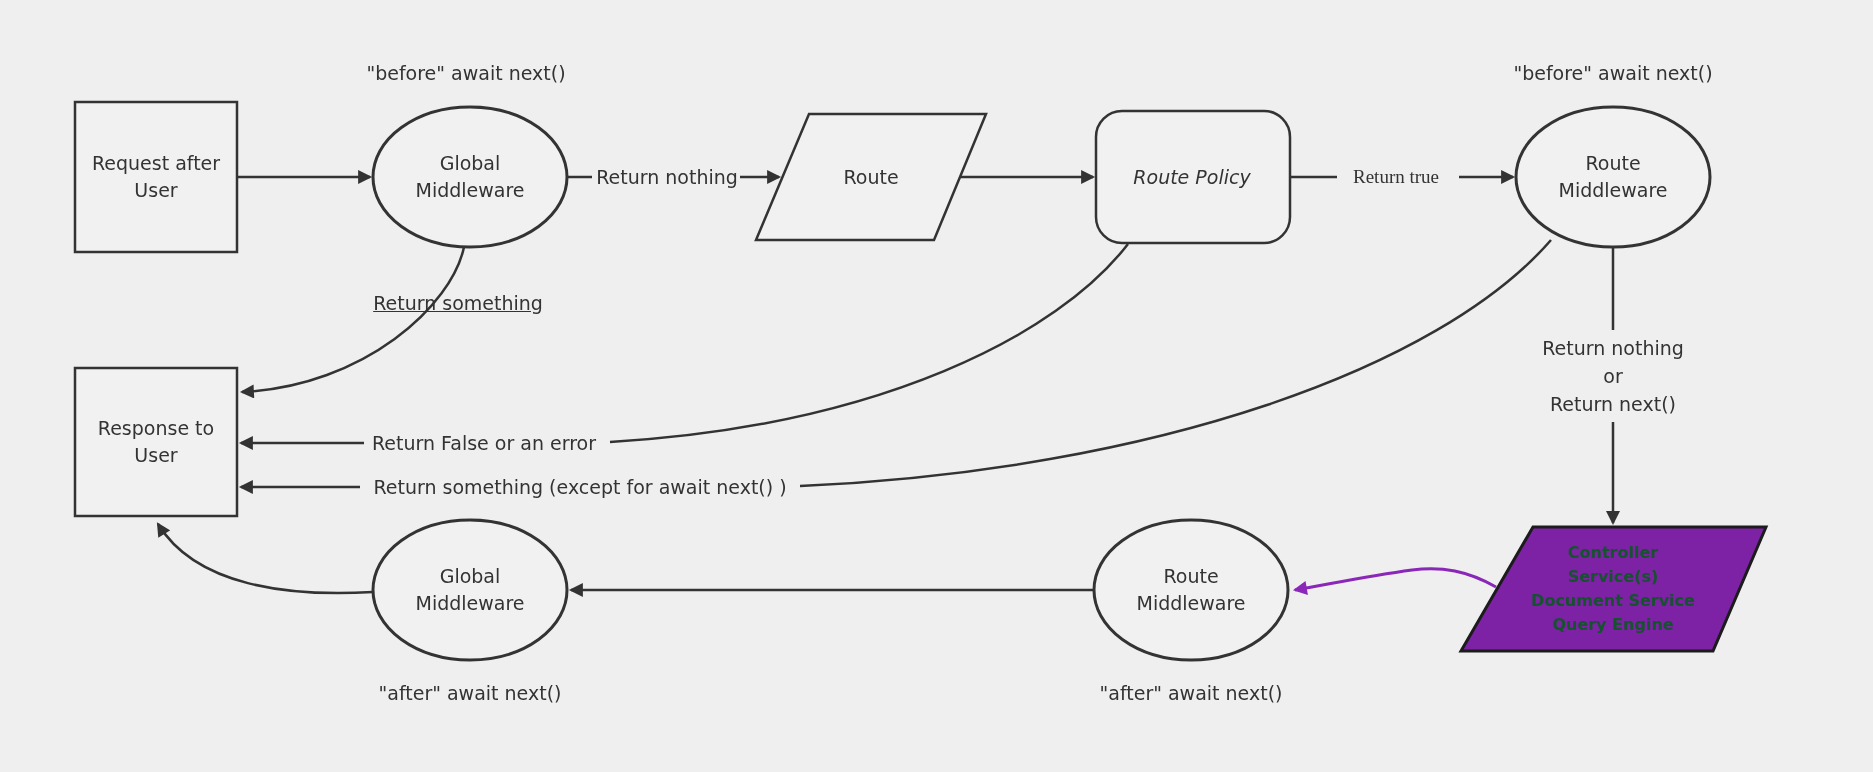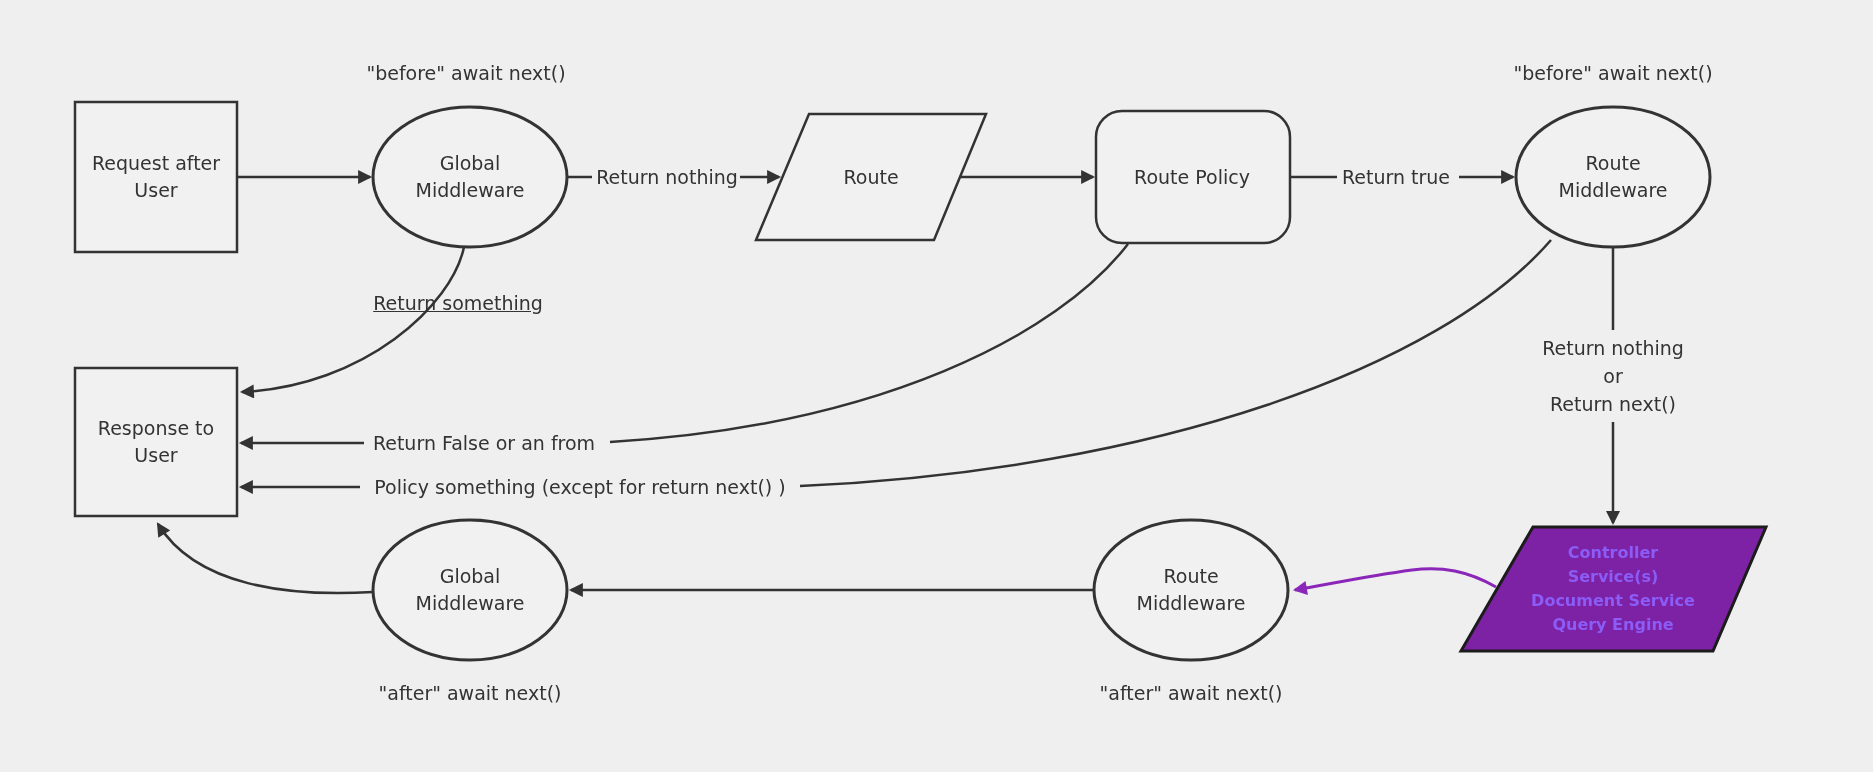--- a/index.html
+++ b/index.html
@@ -120,7 +120,7 @@
   <div class="lbl" style="left:470px; top:177px;">Global
 Middleware</div>
   <div class="lbl" style="left:871px; top:177px;">Route</div>
-  <div class="lbl" style="left:1192px; top:177px;">Route Policy</div>
+  <div class="lbl" style="left:1192px; top:177px;font-style:italic;">Route Policy</div>
   <div class="lbl" style="left:1613px; top:177px;">Route
 Middleware</div>
   <div class="lbl lbl-purple" style="left:1613px; top:589px;">Controller

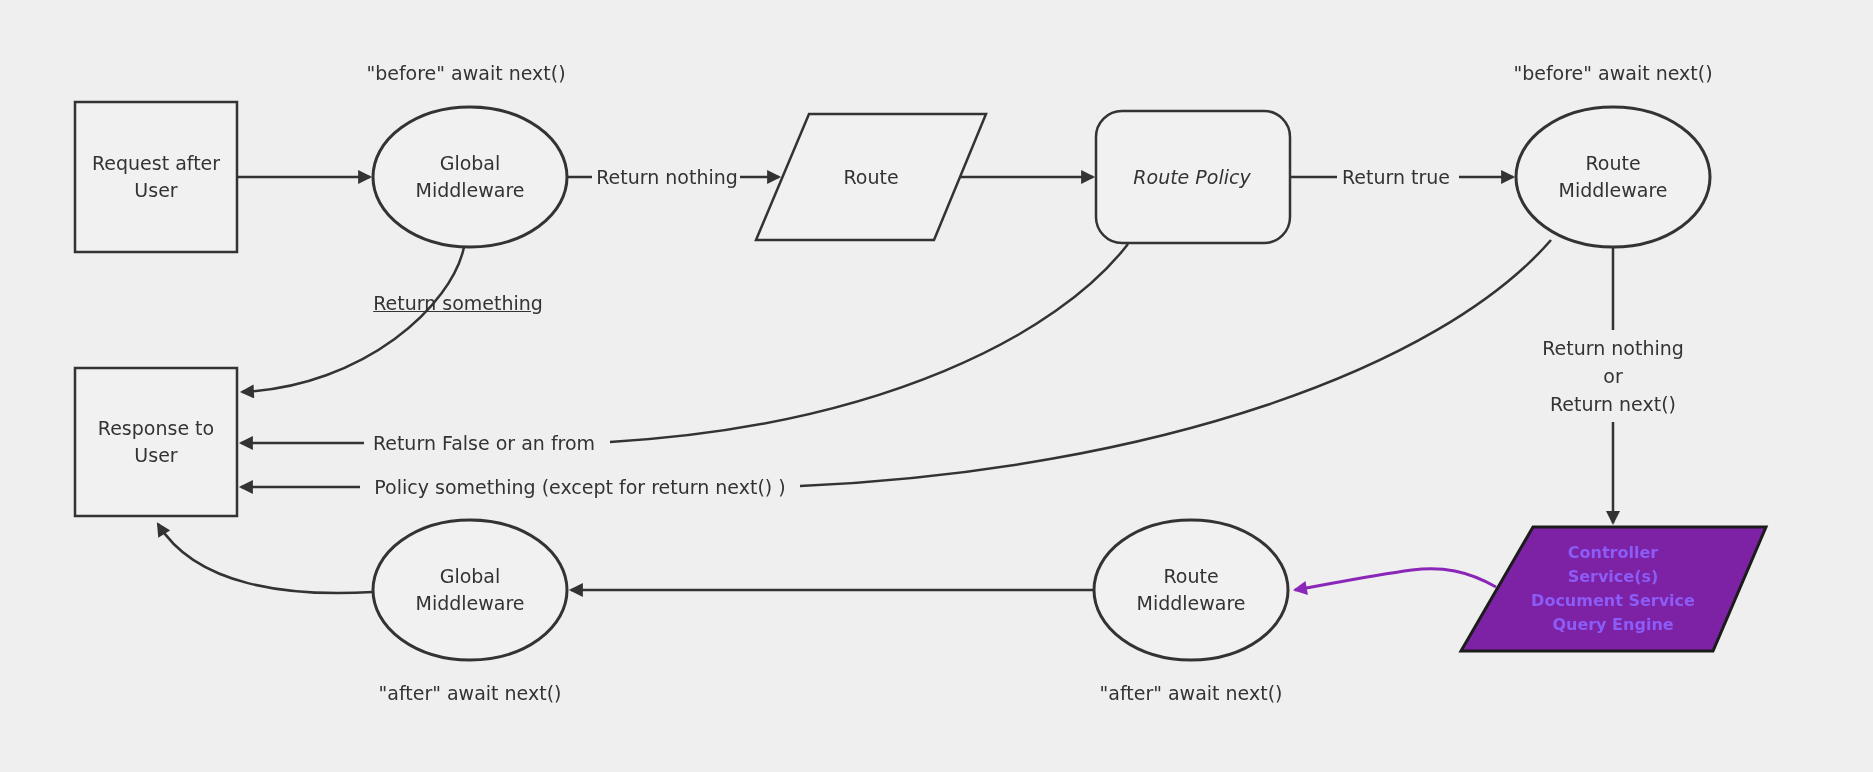--- a/index.html
+++ b/index.html
@@ -137,7 +137,7 @@
   <div class="lbl lbl-edge" style="left:466px; top:73px;">"before" await next()</div>
   <div class="lbl lbl-edge" style="left:1613px; top:73px;">"before" await next()</div>
   <div class="lbl lbl-edge" style="left:667px; top:177px;">Return nothing</div>
-  <div class="lbl lbl-edge" style="left:1396px; top:177px;">Return true</div>
+  <div class="lbl lbl-edge" style="left:1396px; top:177px;font-family:Liberation Serif, serif;">Return true</div>
   <div class="lbl lbl-edge" style="left:458px; top:303px;text-decoration:underline;">Return something</div>
   <div class="lbl lbl-edge" style="left:484px; top:443px;">Return False or an from</div>
   <div class="lbl lbl-edge" style="left:580px; top:487px;">Policy something (except for return next() )</div>

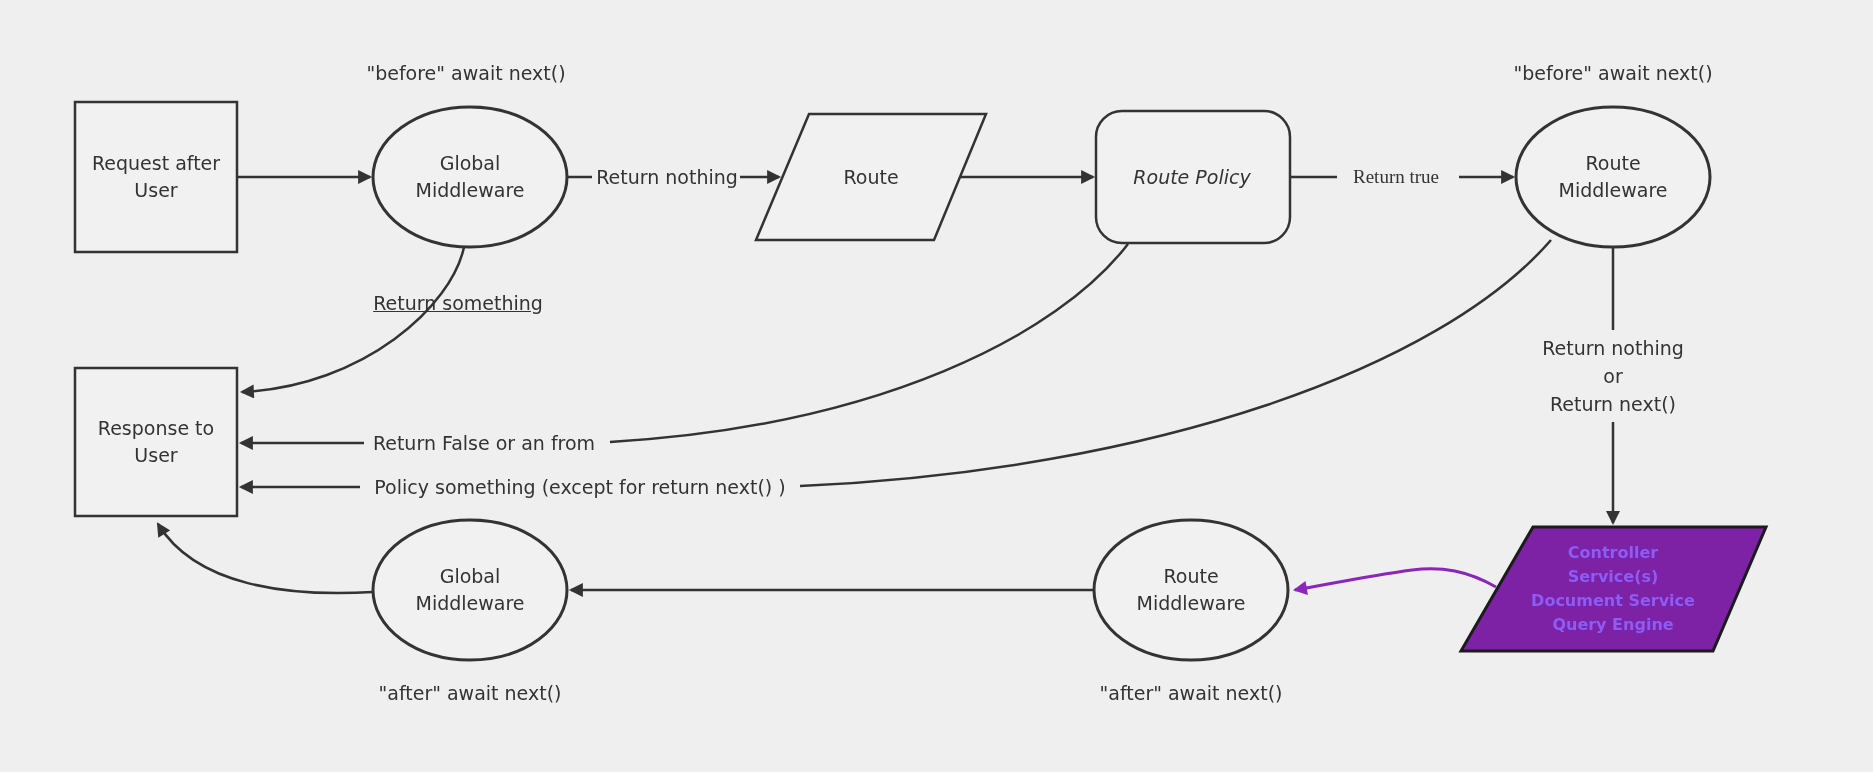--- a/index.html
+++ b/index.html
@@ -139,7 +139,7 @@
   <div class="lbl lbl-edge" style="left:667px; top:177px;">Return nothing</div>
   <div class="lbl lbl-edge" style="left:1396px; top:177px;font-family:Liberation Serif, serif;">Return true</div>
   <div class="lbl lbl-edge" style="left:458px; top:303px;text-decoration:underline;">Return something</div>
-  <div class="lbl lbl-edge" style="left:484px; top:443px;">Return False or an from</div>
+  <div class="lbl lbl-edge" style="left:484px; top:443px;">Return False or an error</div>
   <div class="lbl lbl-edge" style="left:580px; top:487px;">Policy something (except for return next() )</div>
   <div class="lbl lbl-edge" style="left:1613px; top:376px;">Return nothing
 or

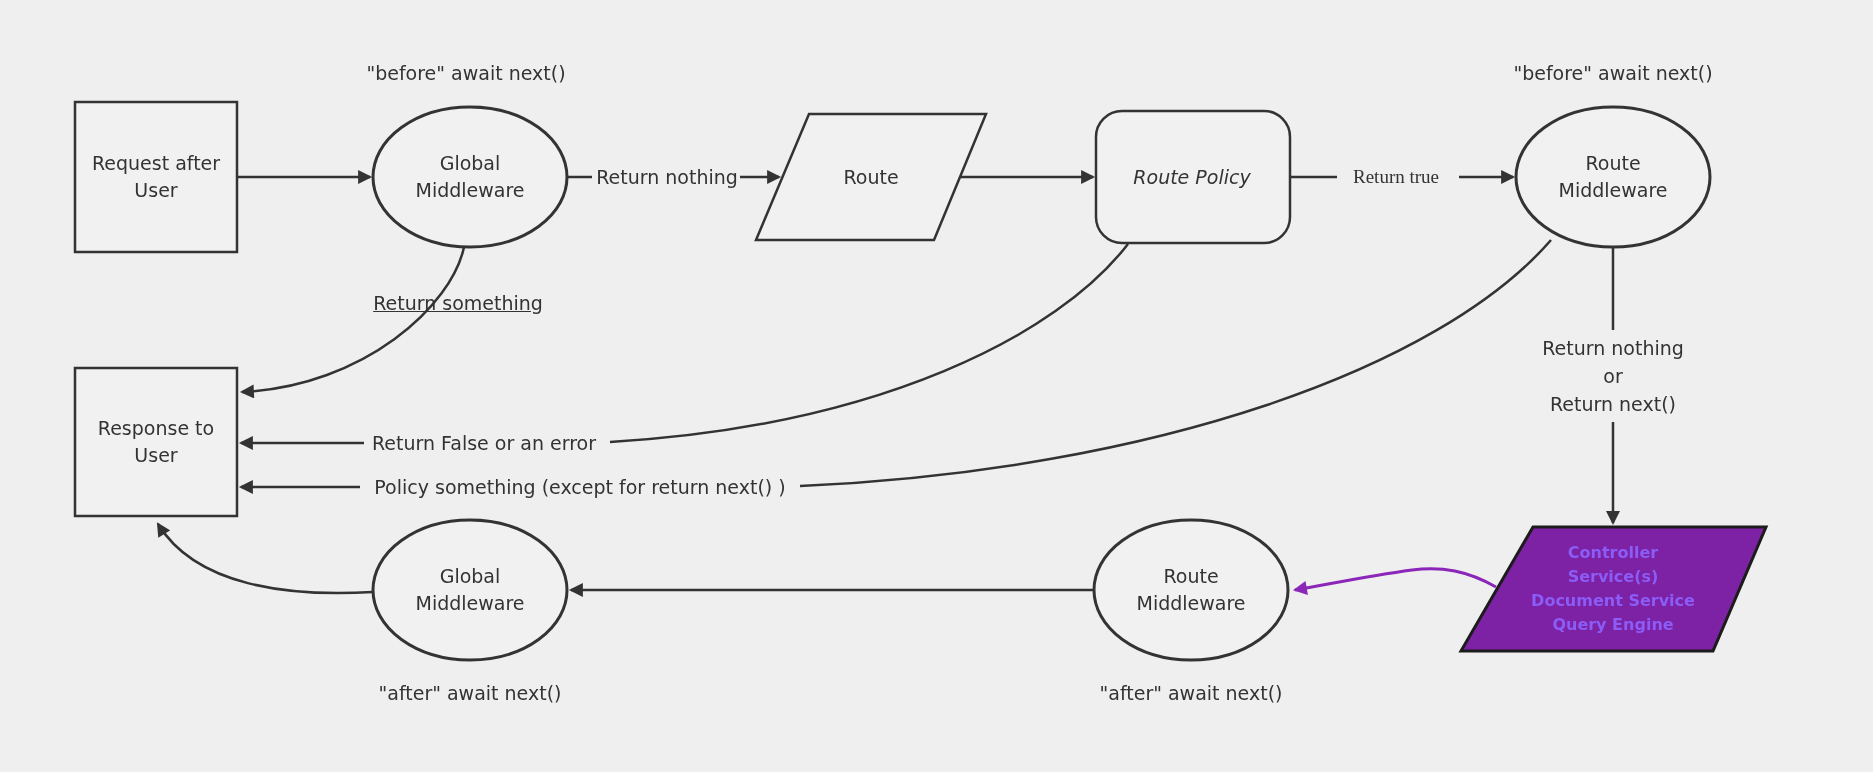--- a/index.html
+++ b/index.html
@@ -140,7 +140,7 @@
   <div class="lbl lbl-edge" style="left:1396px; top:177px;font-family:Liberation Serif, serif;">Return true</div>
   <div class="lbl lbl-edge" style="left:458px; top:303px;text-decoration:underline;">Return something</div>
   <div class="lbl lbl-edge" style="left:484px; top:443px;">Return False or an error</div>
-  <div class="lbl lbl-edge" style="left:580px; top:487px;">Policy something (except for return next() )</div>
+  <div class="lbl lbl-edge" style="left:580px; top:487px;">Return something (except for await next() )</div>
   <div class="lbl lbl-edge" style="left:1613px; top:376px;">Return nothing
 or
 Return next()</div>

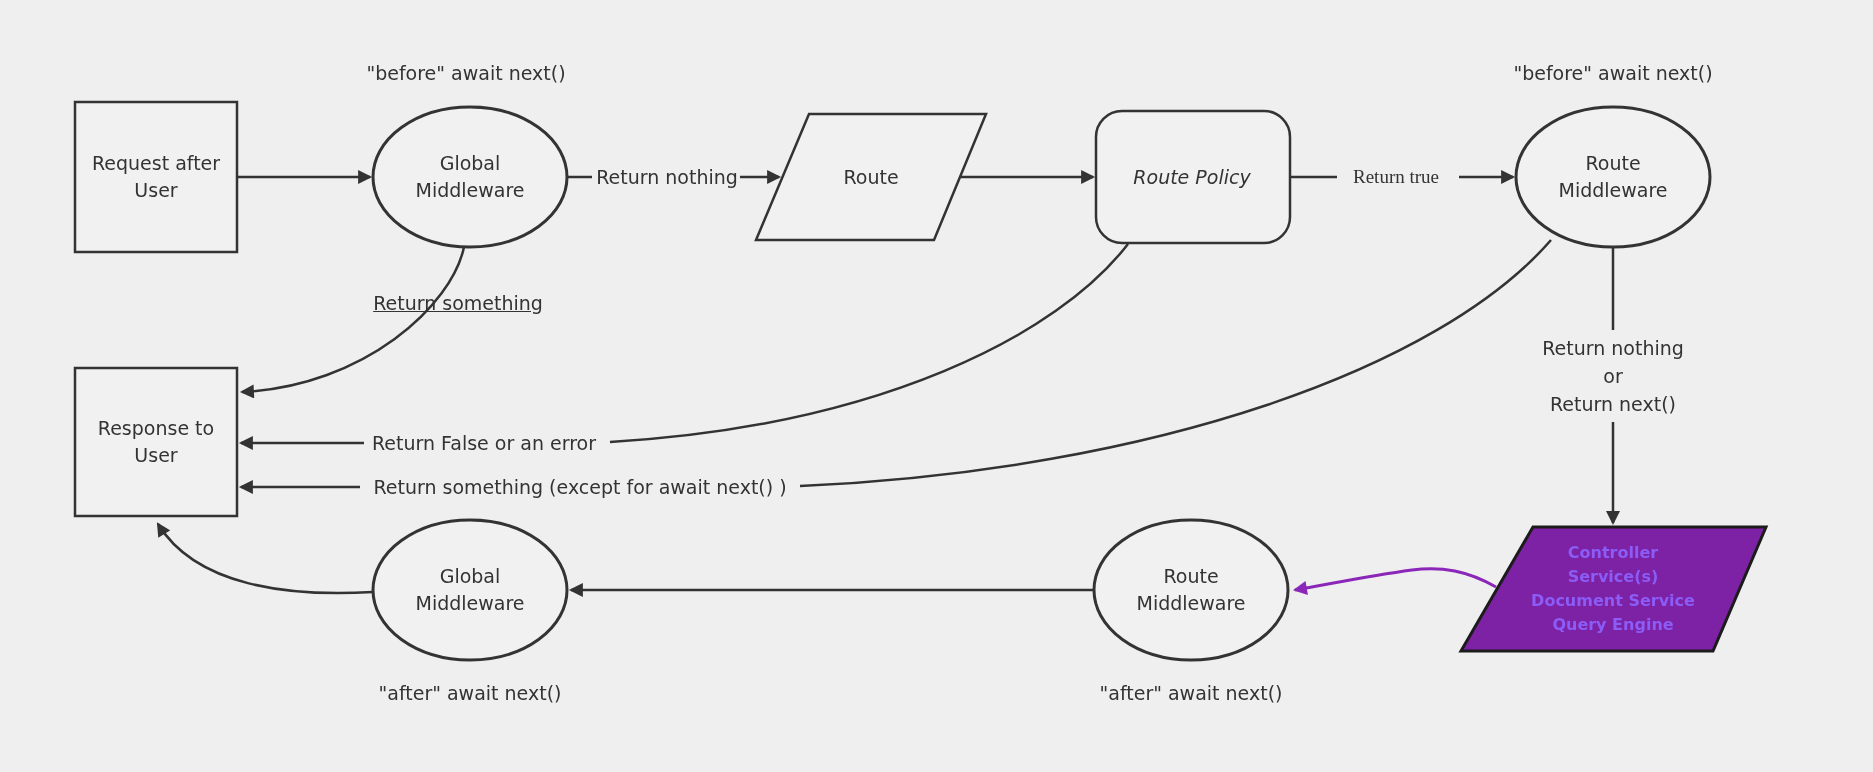--- a/index.html
+++ b/index.html
@@ -56,7 +56,7 @@
     line-height: 28px;
   }
   .lbl-purple {
-    color: #8b5cf6;
+    color: #14532d;
     font-weight: bold;
     font-size: 16px;
     line-height: 24px;

